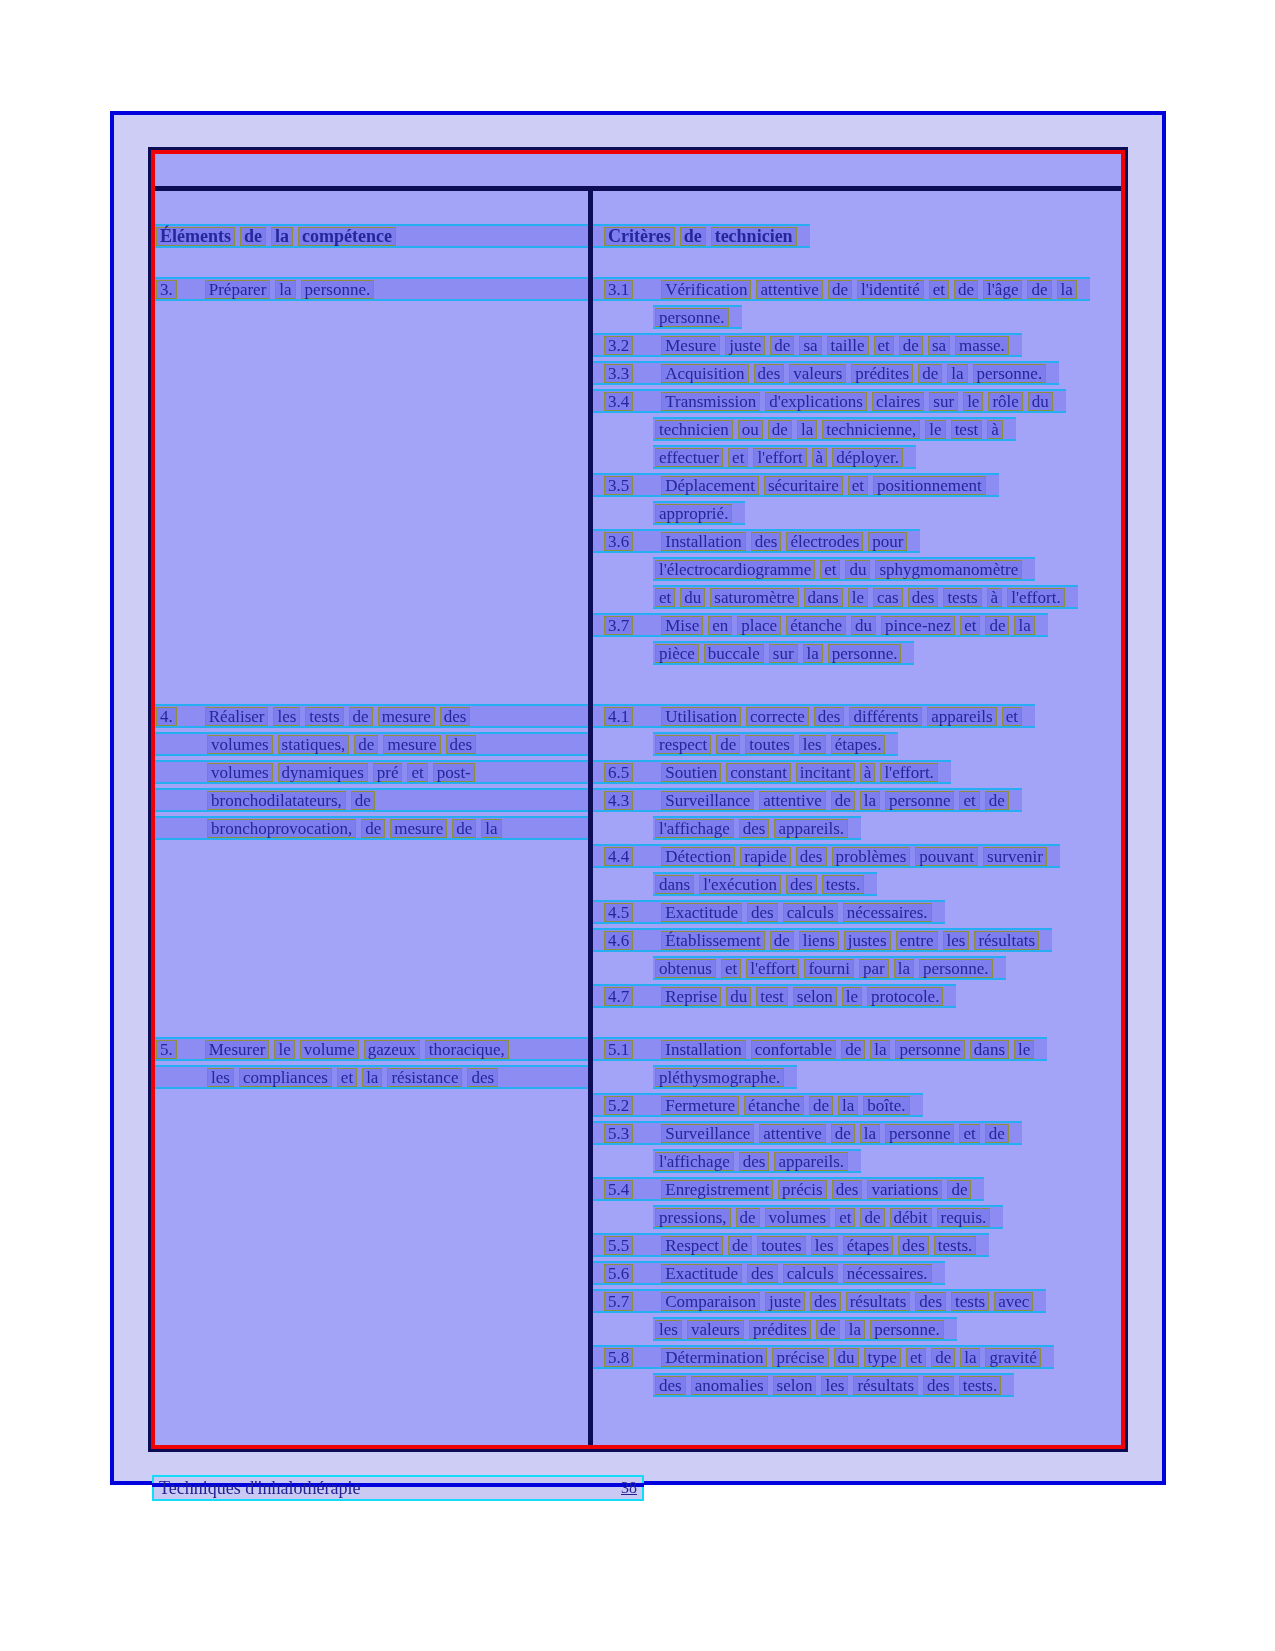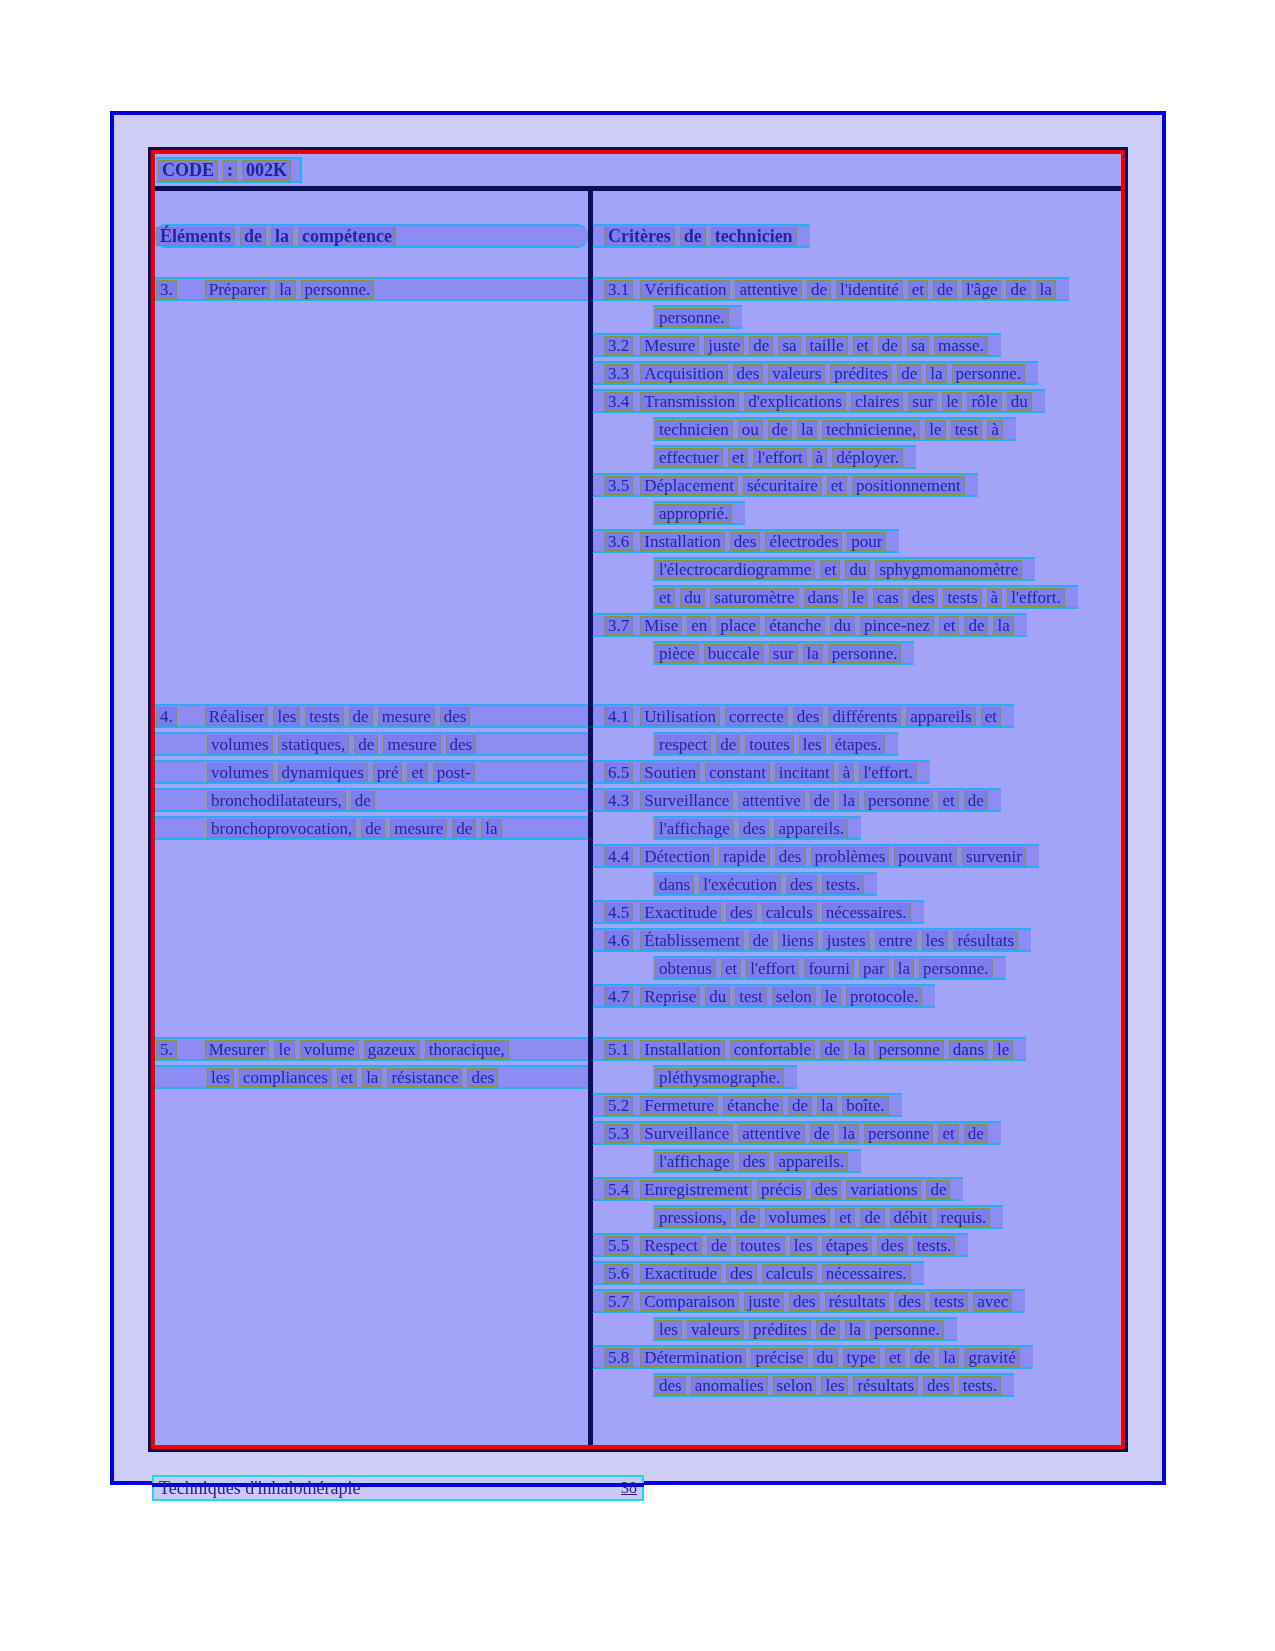--- a/index.html
+++ b/index.html
@@ -86,13 +86,6 @@
   <div class="table">
     <div class="table-inner">
 
-      <div class="code-row">
-        <div class="code-line" id="code-line">
-            <span class="w">CODE</span>
-            <span class="w">:</span>
-            <span class="w">002K</span>
-          </div>
-      </div>
       <div class="code-sep"></div>
 
       <div class="columns">

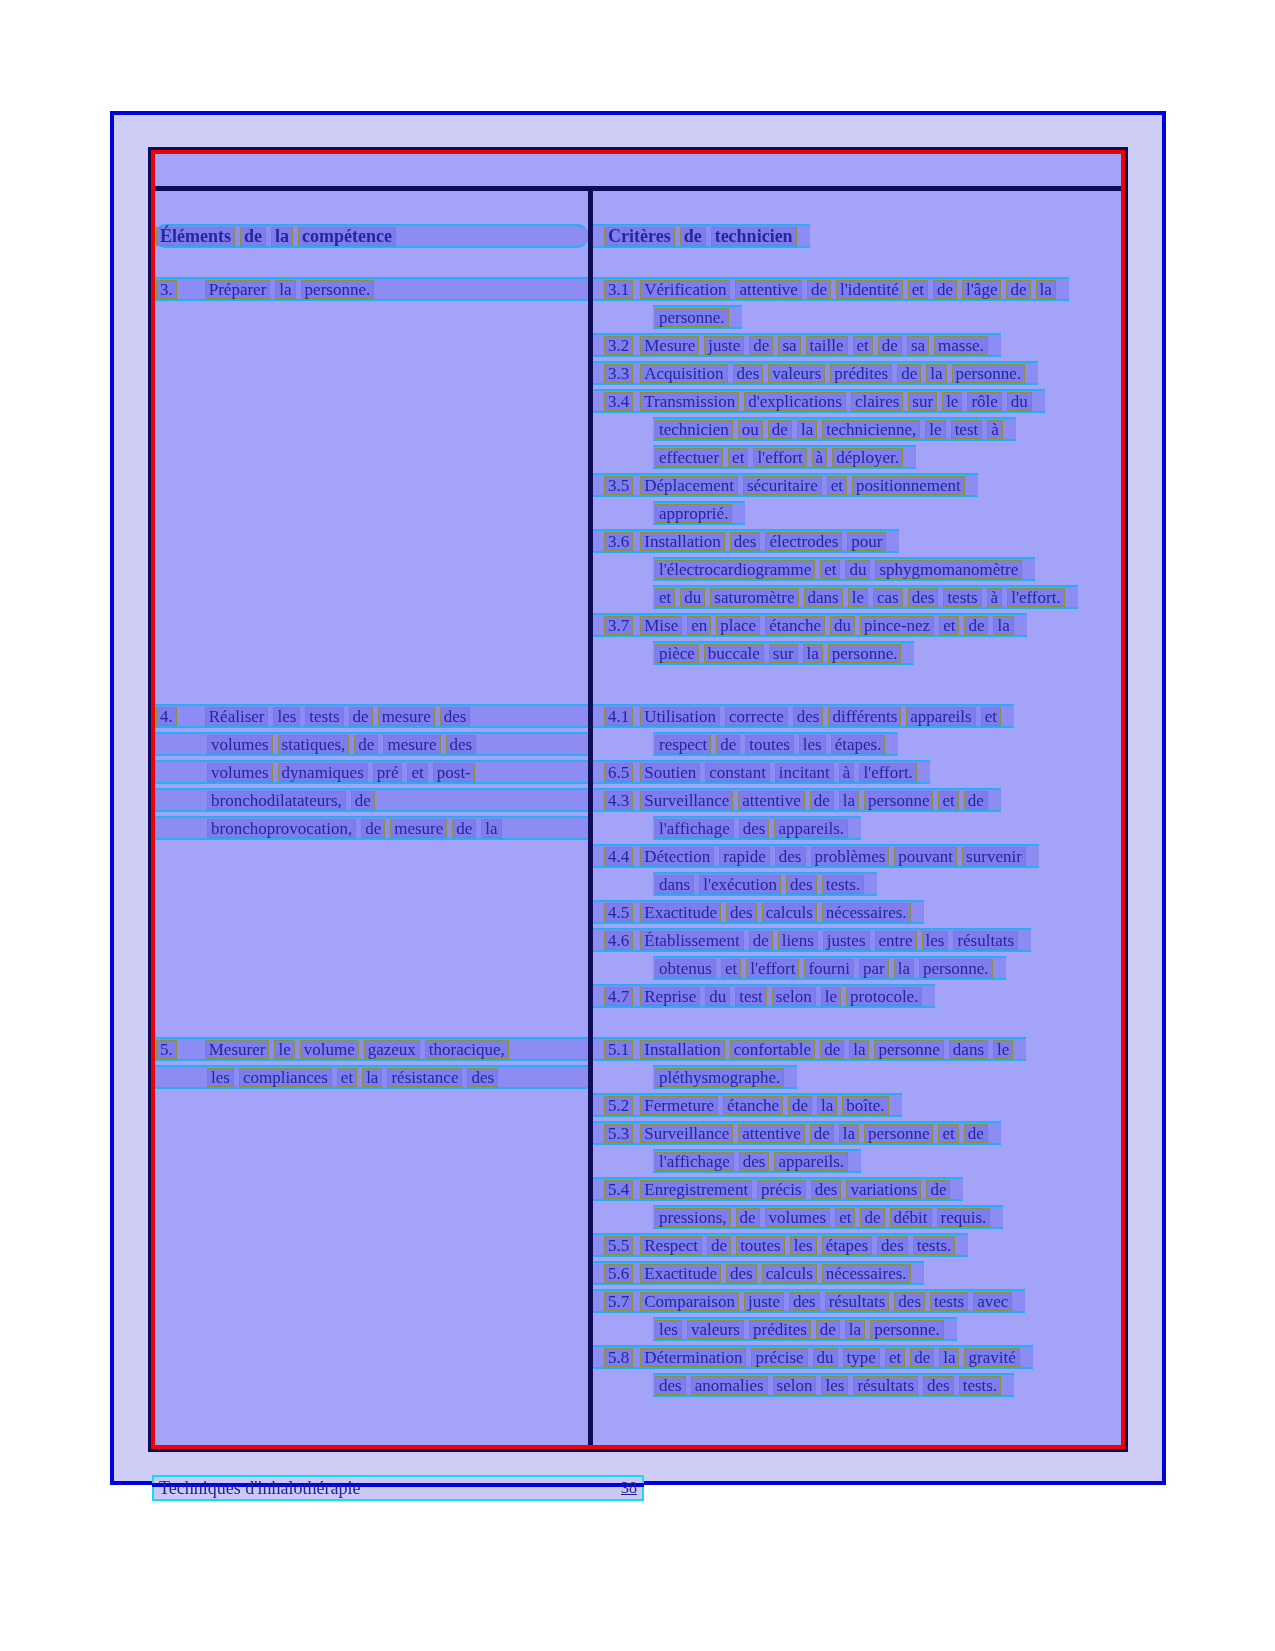--- a/index.html
+++ b/index.html
@@ -58,7 +58,7 @@
   .code-line .w { height: 21px; }
 
   .header-line { position: absolute; top: 33px; font-weight: bold; font-size: 18px; }
-  .col-left  .header-line { left: 0; right: 0; border-radius: 11px; }
+  .col-left  .header-line { left: 0; right: 0; }
   .col-right .header-line { left: 0; }
 
   .group { position: absolute; left: 0; right: 0; }

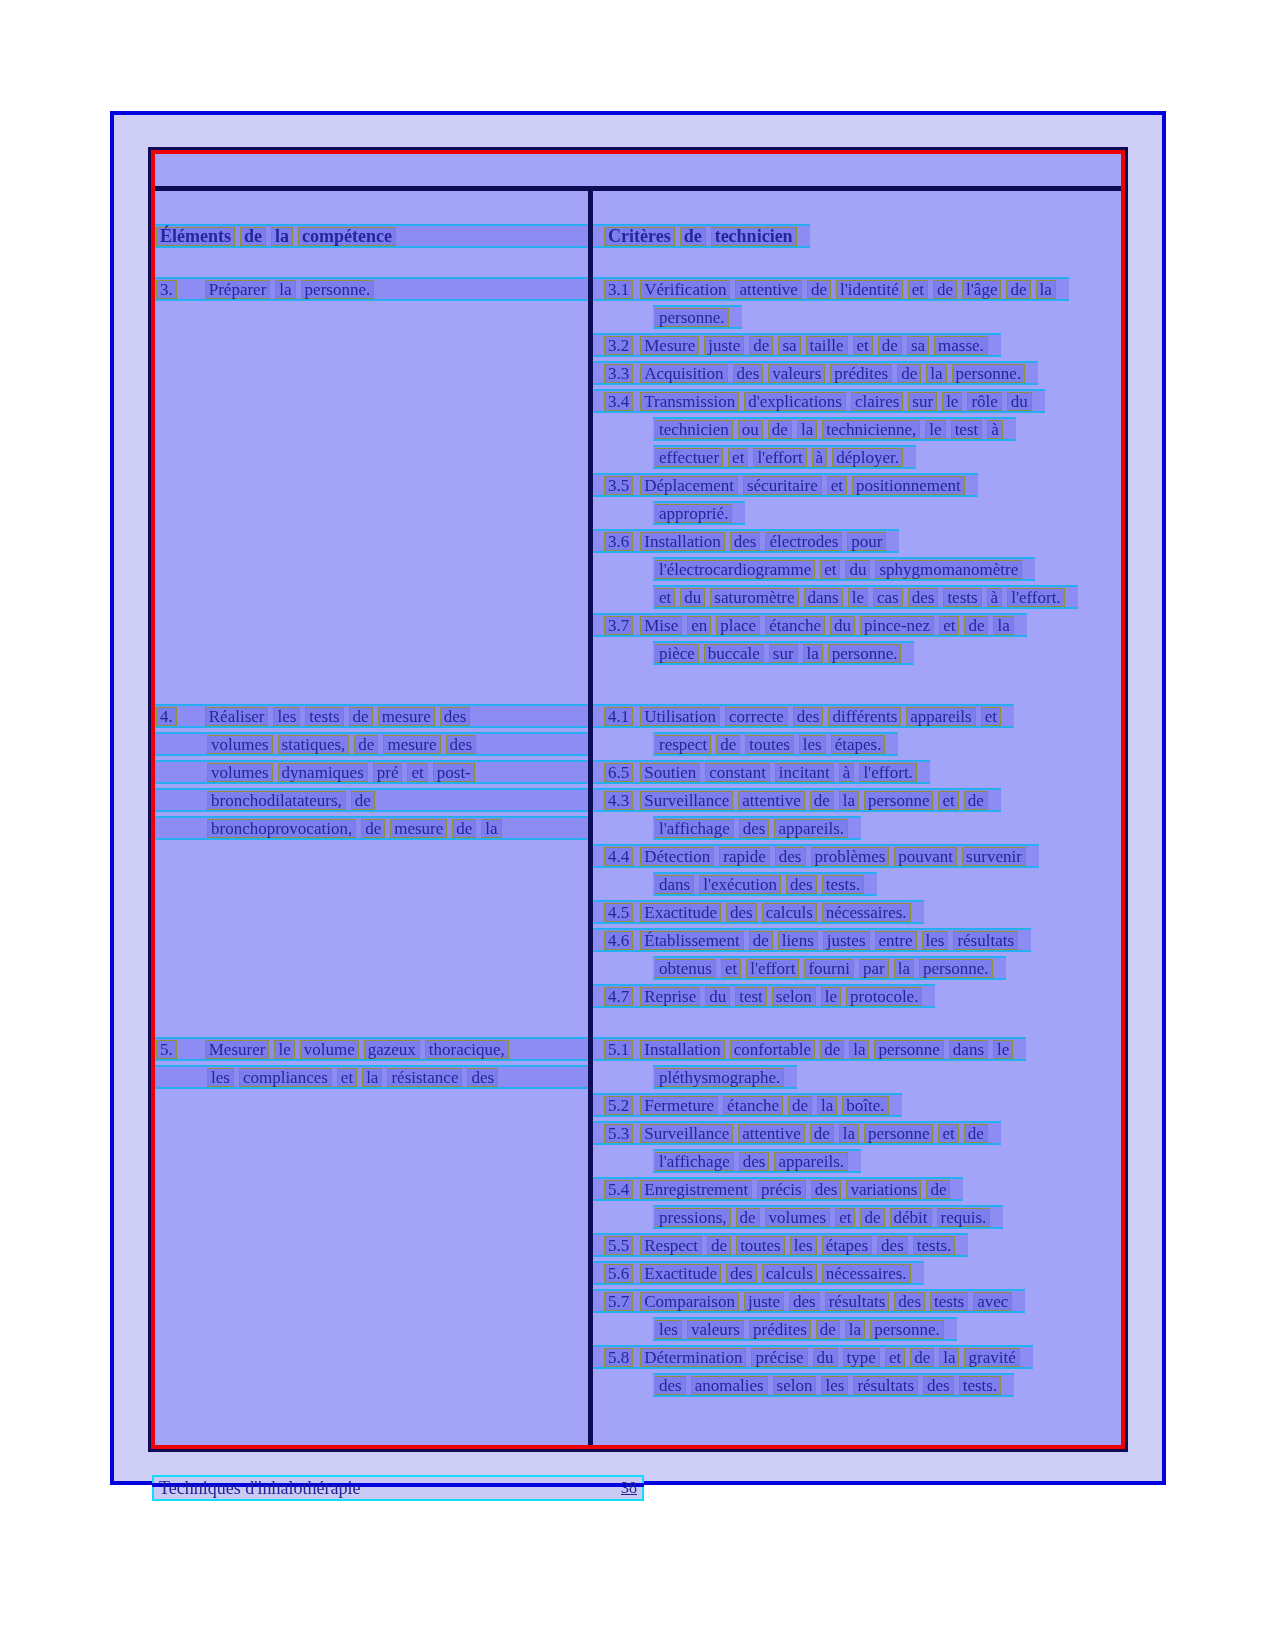--- a/index.html
+++ b/index.html
@@ -49,7 +49,7 @@
     padding: 0 3px; margin-right: 5px; line-height: 17px;
   }
   .col-left  .num { margin-right: 28px; }
-  .col-right .num { margin-right: 7px; }
+  .col-right .num { margin-right: 28px; }
 
   .code-line { position: absolute; top: 3px; left: 1px; width: max-content;
     height: 26px; display: flex; align-items: center;

